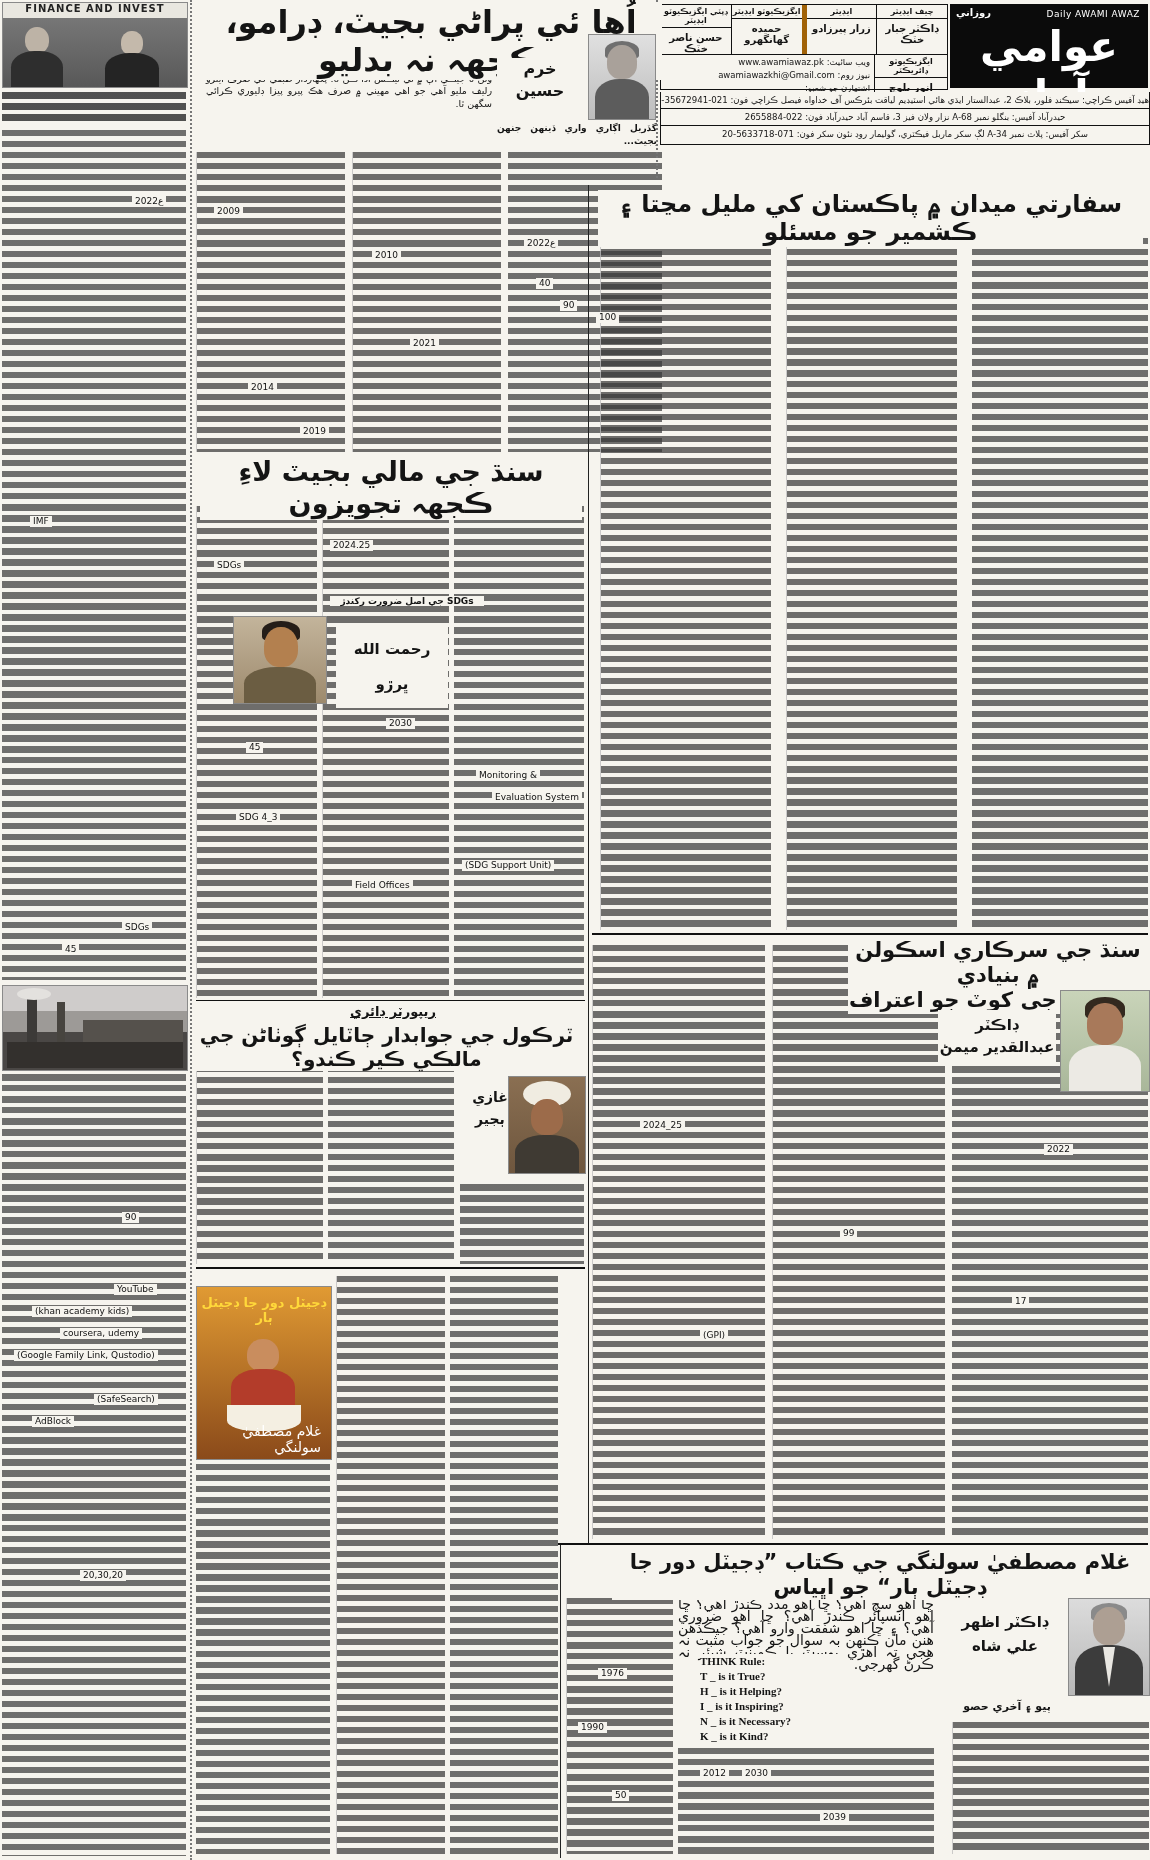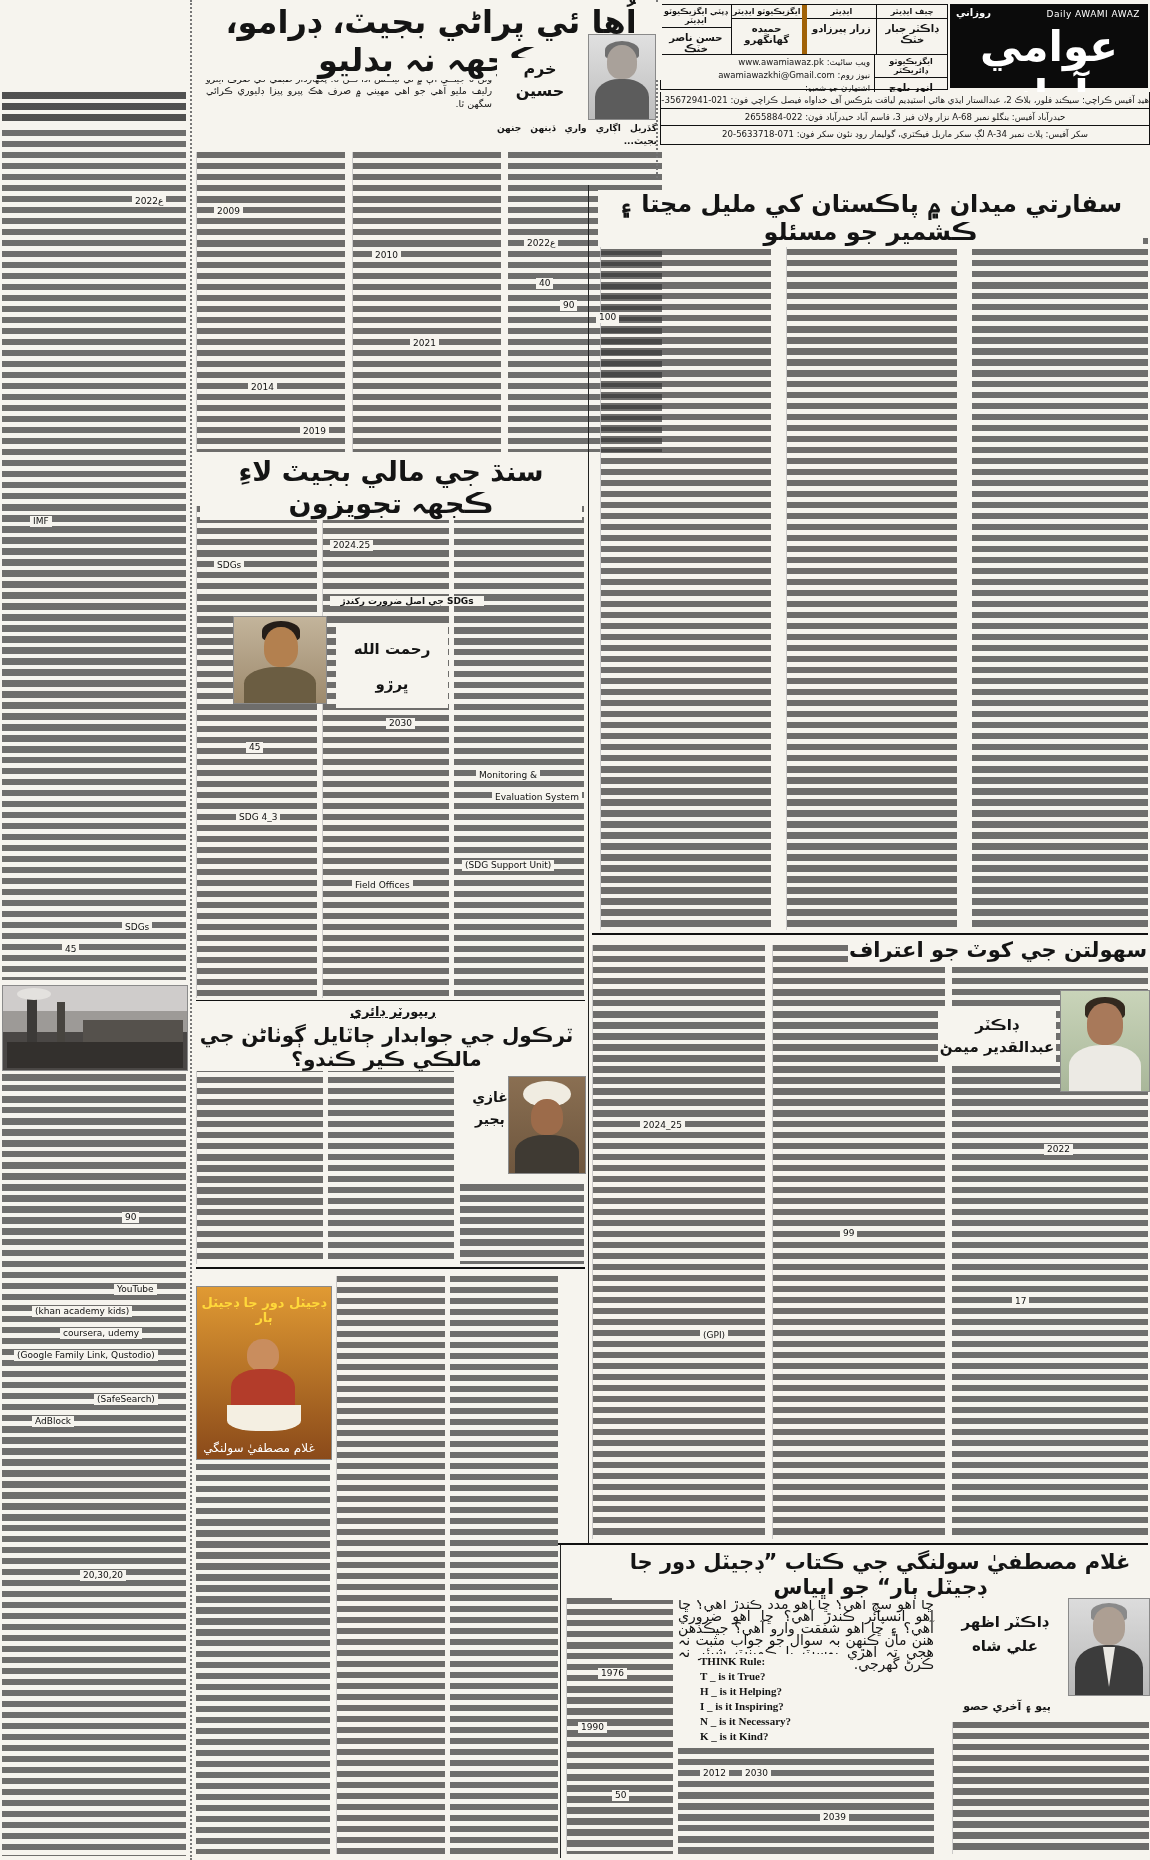--- a/index.html
+++ b/index.html
@@ -41,6 +41,13 @@
 
 <div class="abs" style="left:2px;top:0;width:184px;height:1860px">
 
+  <div class="portrait" style="left:0;top:2px;width:184px;height:84px;background:linear-gradient(#7d7d7d,#585858)">
+    <div class="abs" style="left:0;top:0;width:184px;height:15px;background:#e9e7e0;font-size:10px;font-weight:bold;color:#222;text-align:center;letter-spacing:1px;overflow:hidden">FINANCE AND INVEST</div>
+    <div class="head" style="left:22px;top:24px;width:24px;height:26px;background:#bdb3a6"></div>
+    <div class="torso" style="left:8px;top:48px;width:52px;height:36px;background:#2e2e2e"></div>
+    <div class="head" style="left:118px;top:28px;width:22px;height:24px;background:#c4b9ab"></div>
+    <div class="torso" style="left:102px;top:50px;width:54px;height:34px;background:#242424"></div>
+  </div>
 
   <div class="greek dark" style="position:absolute;left:0;top:92px;width:184px;height:32px"></div>
   <div class="greek" style="position:absolute;left:0;top:130px;width:184px;height:850px"></div>

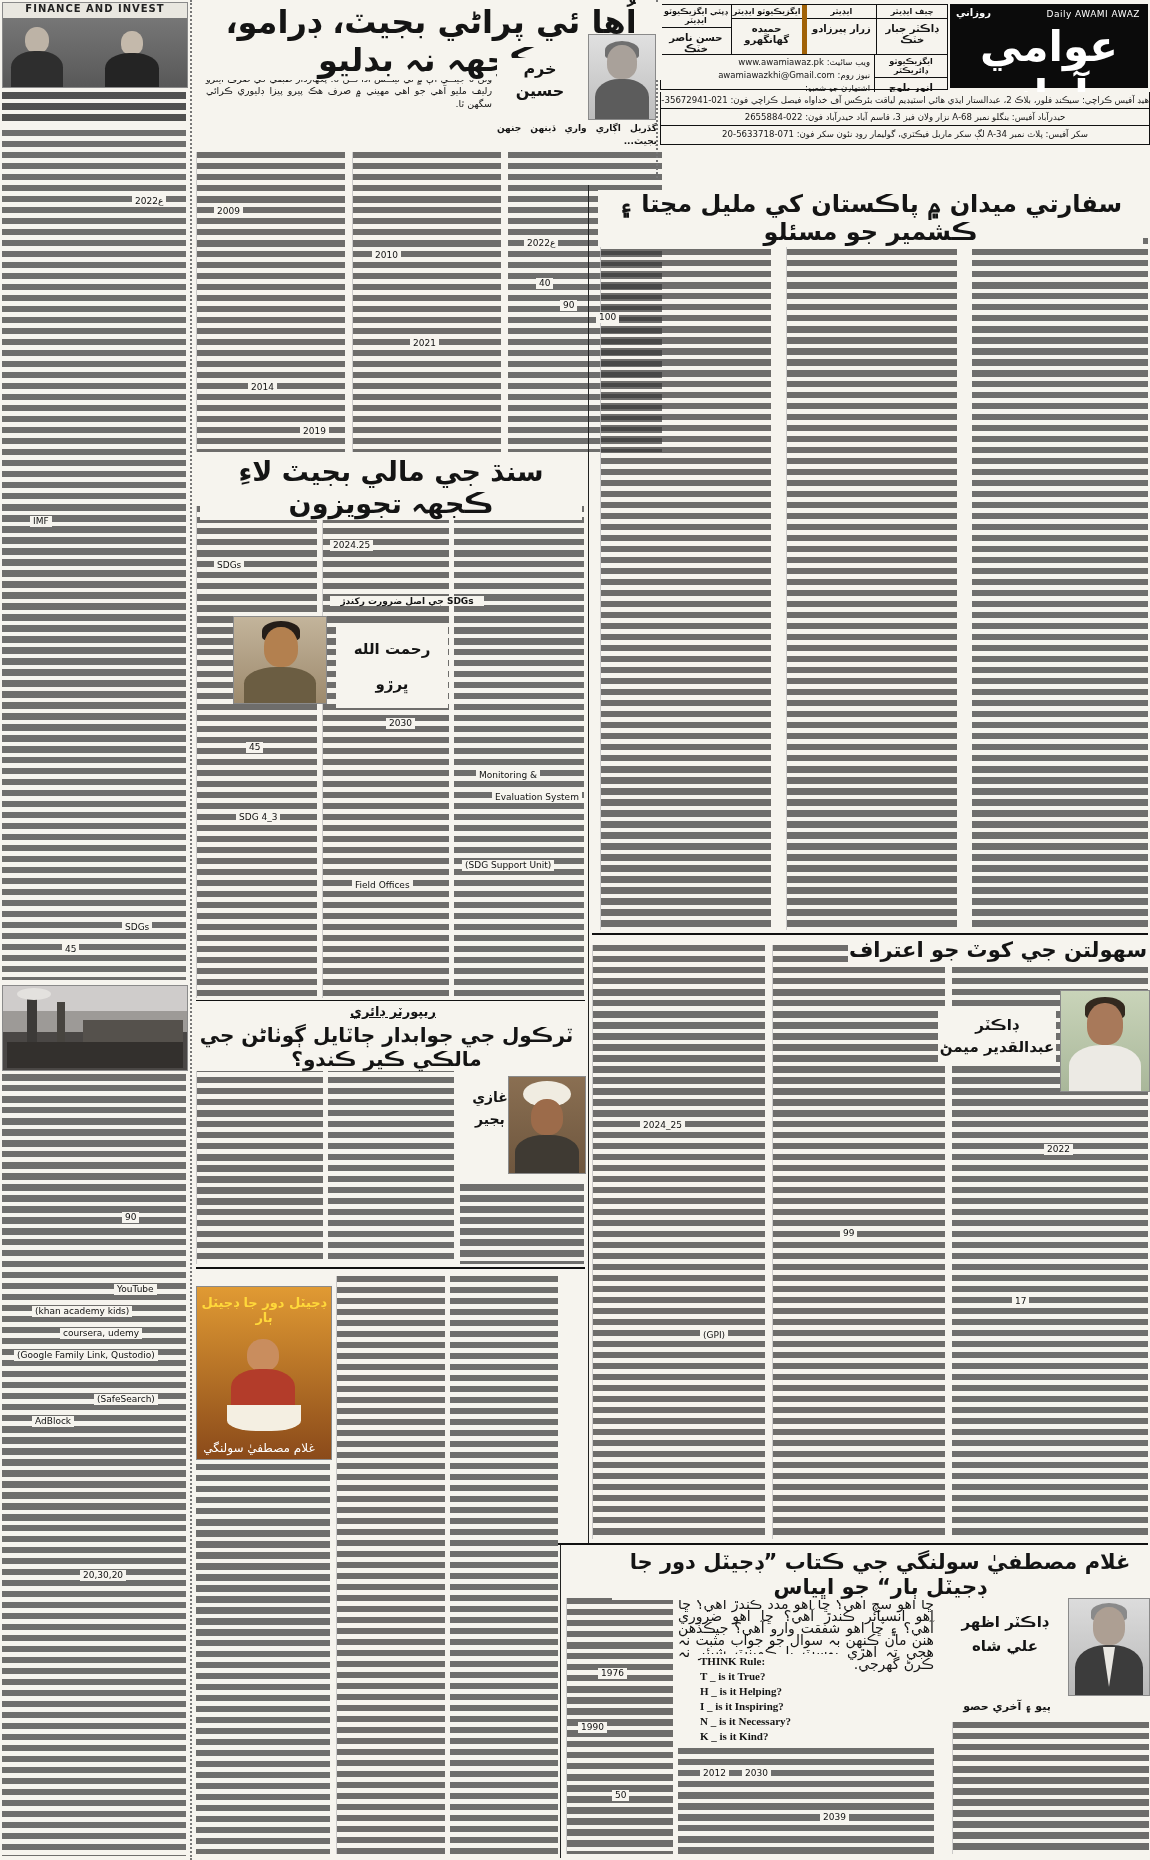--- a/index.html
+++ b/index.html
@@ -167,6 +167,7 @@
 <div class="greek" style="position:absolute;left:952px;top:945px;width:196px;height:594px"></div>
 
 <div class="headline rtl" style="position:absolute;left:848px;top:936px;width:300px;font-size:21px;padding:2px 0">
+  <div>سنڌ جي سرڪاري اسڪولن ۾ بنيادي</div>
   <div>سهولتن جي کوٽ جو اعتراف</div>
 </div>
 <div class="portrait" style="left:1060px;top:990px;width:88px;height:100px;background:linear-gradient(#c9d4b9,#a9b79a)">

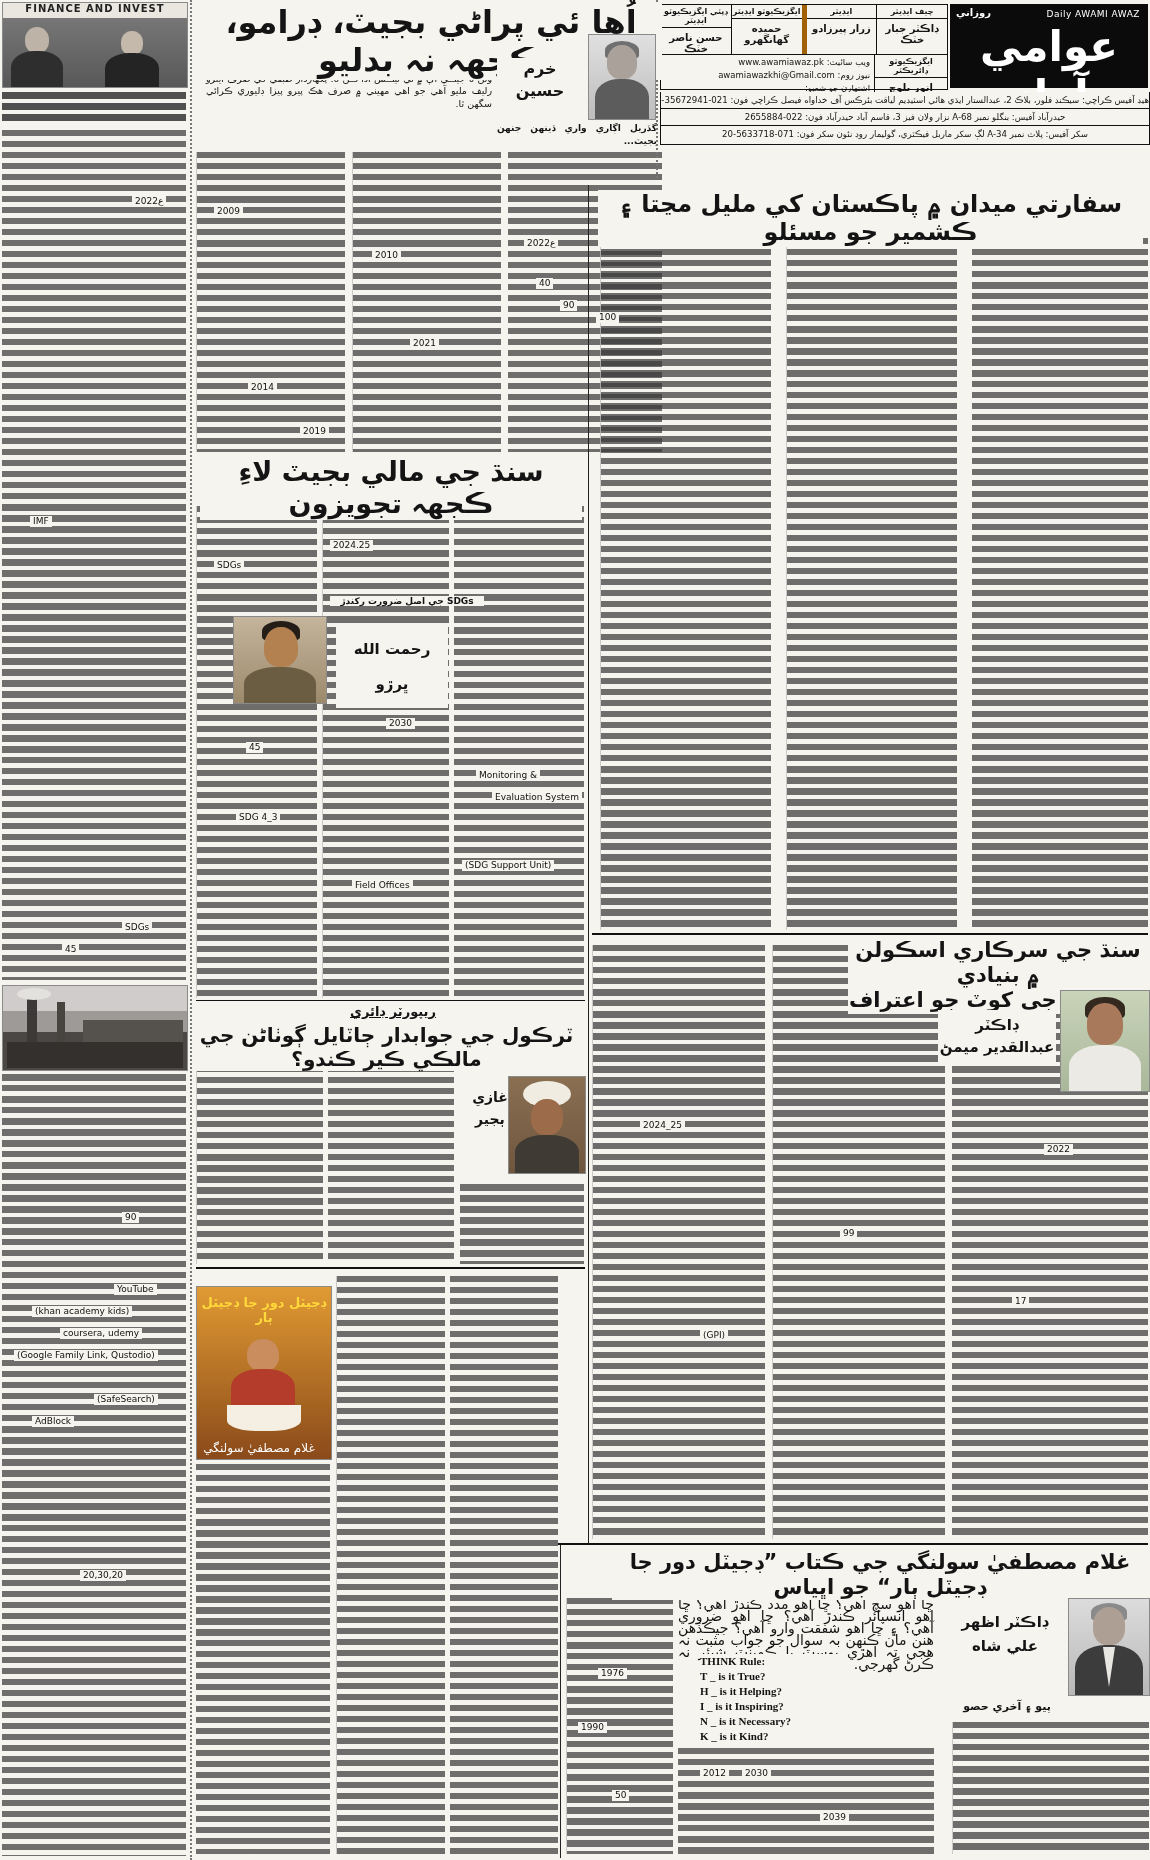--- a/index.html
+++ b/index.html
@@ -228,7 +228,7 @@
   <div class="head" style="left:50px;top:52px;width:32px;height:32px;background:#c98d5e"></div>
   <div class="torso" style="left:34px;top:82px;width:64px;height:40px;background:#b33c2a"></div>
   <div class="abs" style="left:30px;top:118px;width:74px;height:26px;background:#f4efe2;border-radius:0 0 40% 40%"></div>
-  <div class="abs rtl" style="left:0;bottom:4px;width:124px;text-align:center;font-size:12px;color:#fff">غلام مصطفيٰ سولنگي</div>
+  <div class="abs rtl" style="left:0;bottom:4px;width:124px;text-align:right;font-size:14px;color:#fff">غلام مصطفيٰ سولنگي</div>
 </div>
 <div class="greek" style="position:absolute;left:196px;top:1464px;width:134px;height:390px"></div>
 <div class="greek" style="position:absolute;left:336px;top:1276px;width:108px;height:578px;border-left:1px solid #bbb"></div>

